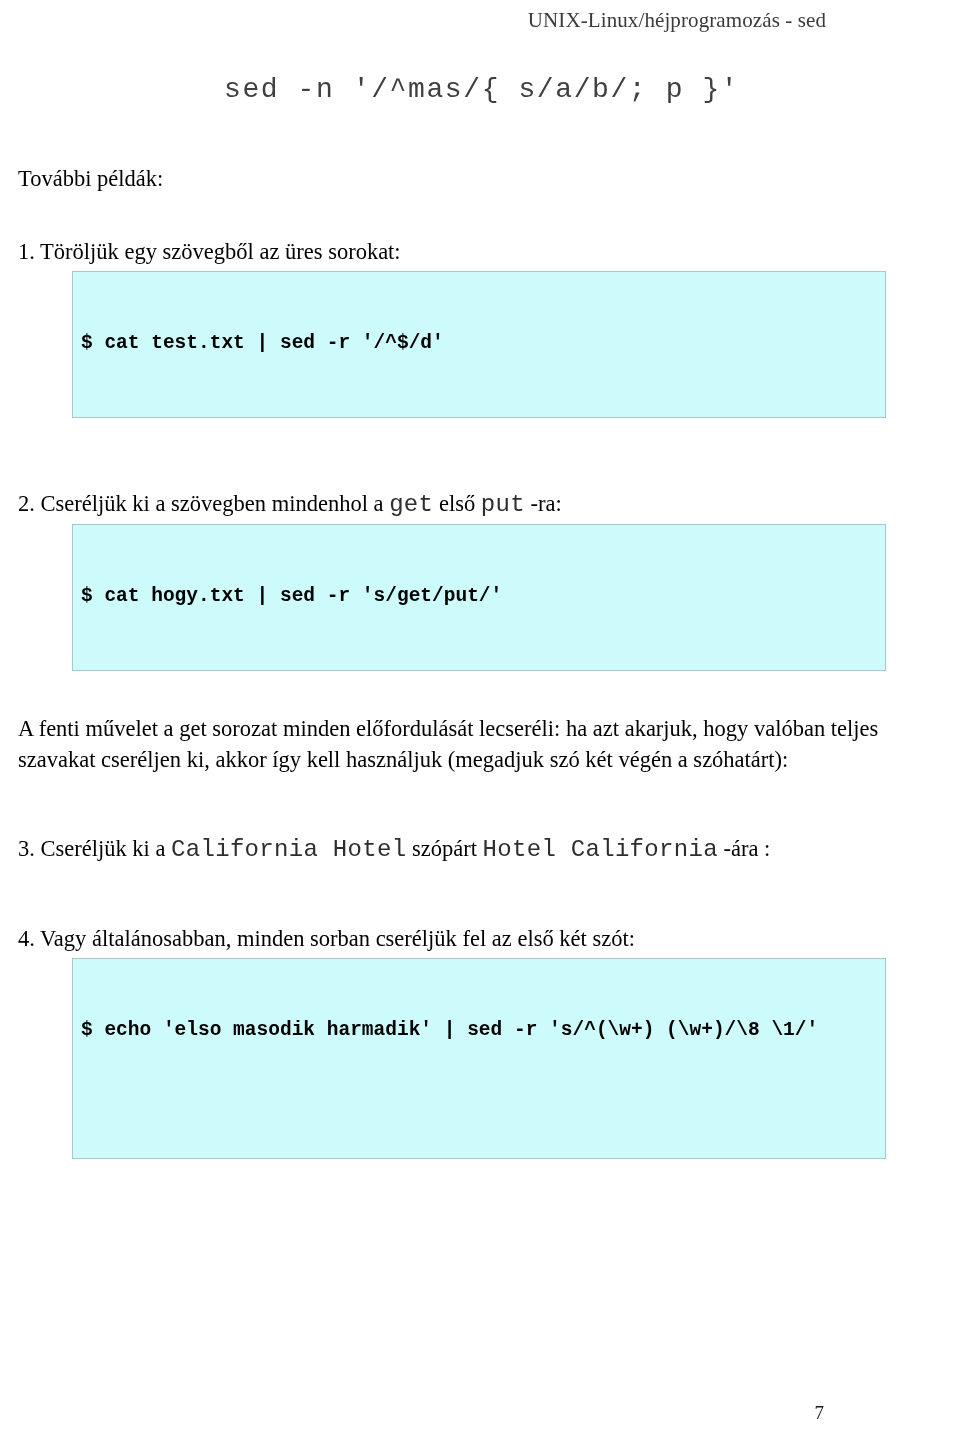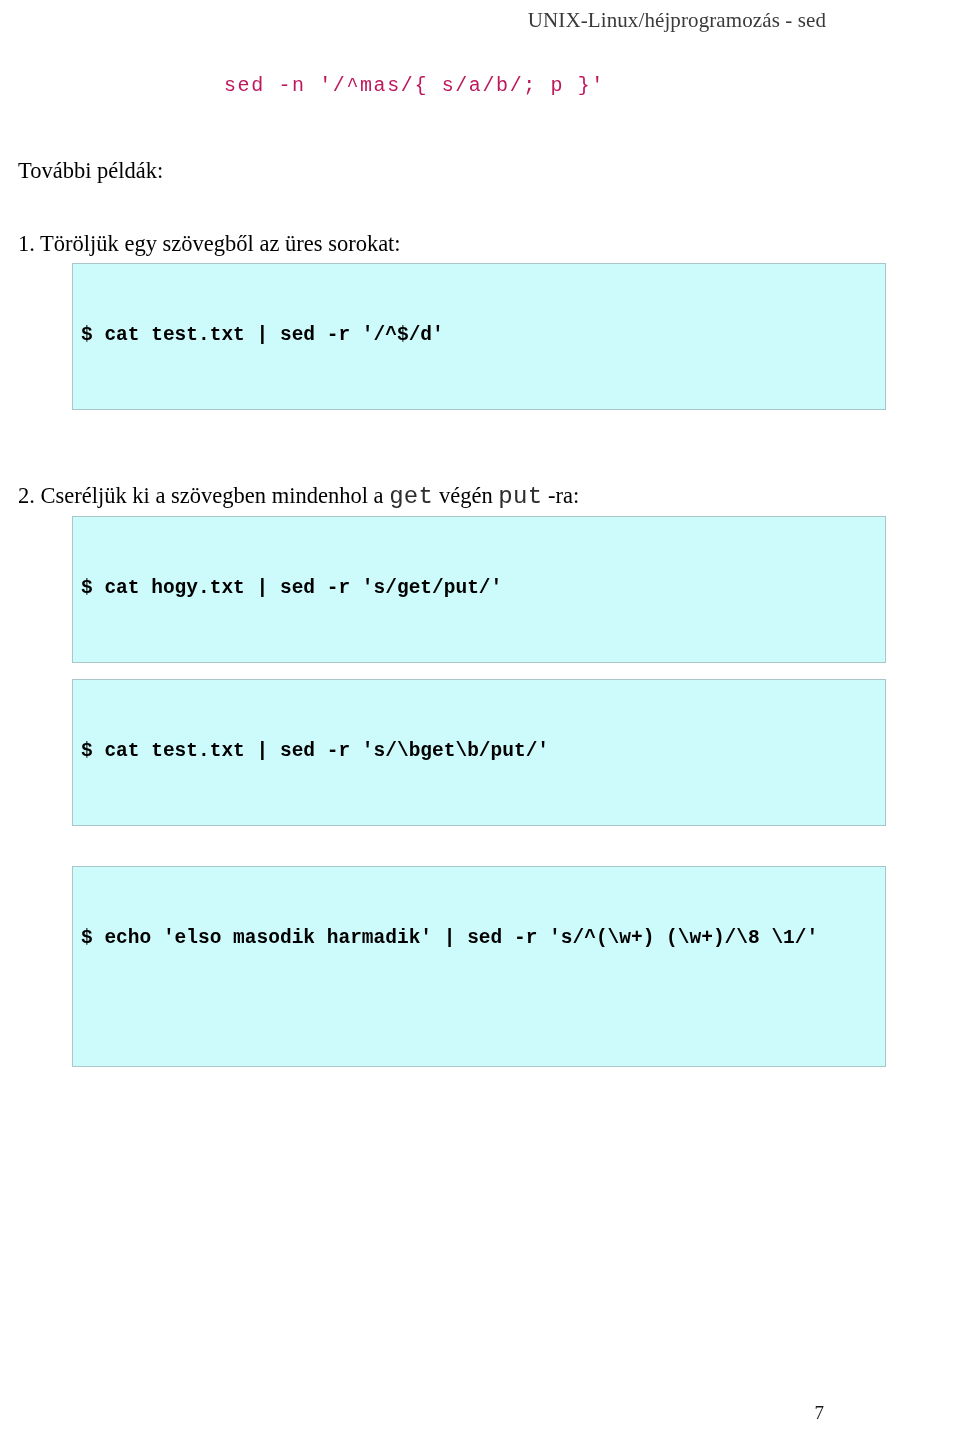--- a/index.html
+++ b/index.html
@@ -49,8 +49,8 @@
   
   .toplevel-code {
     font-family: "Liberation Mono", "DejaVu Sans Mono", monospace;
-    font-size: 20px;
-    color: #be185d;
+    font-size: 28px;
+    color: #404040;
     letter-spacing: 1.6px;
     margin: 0 0 58px 206px;
     white-space: pre;

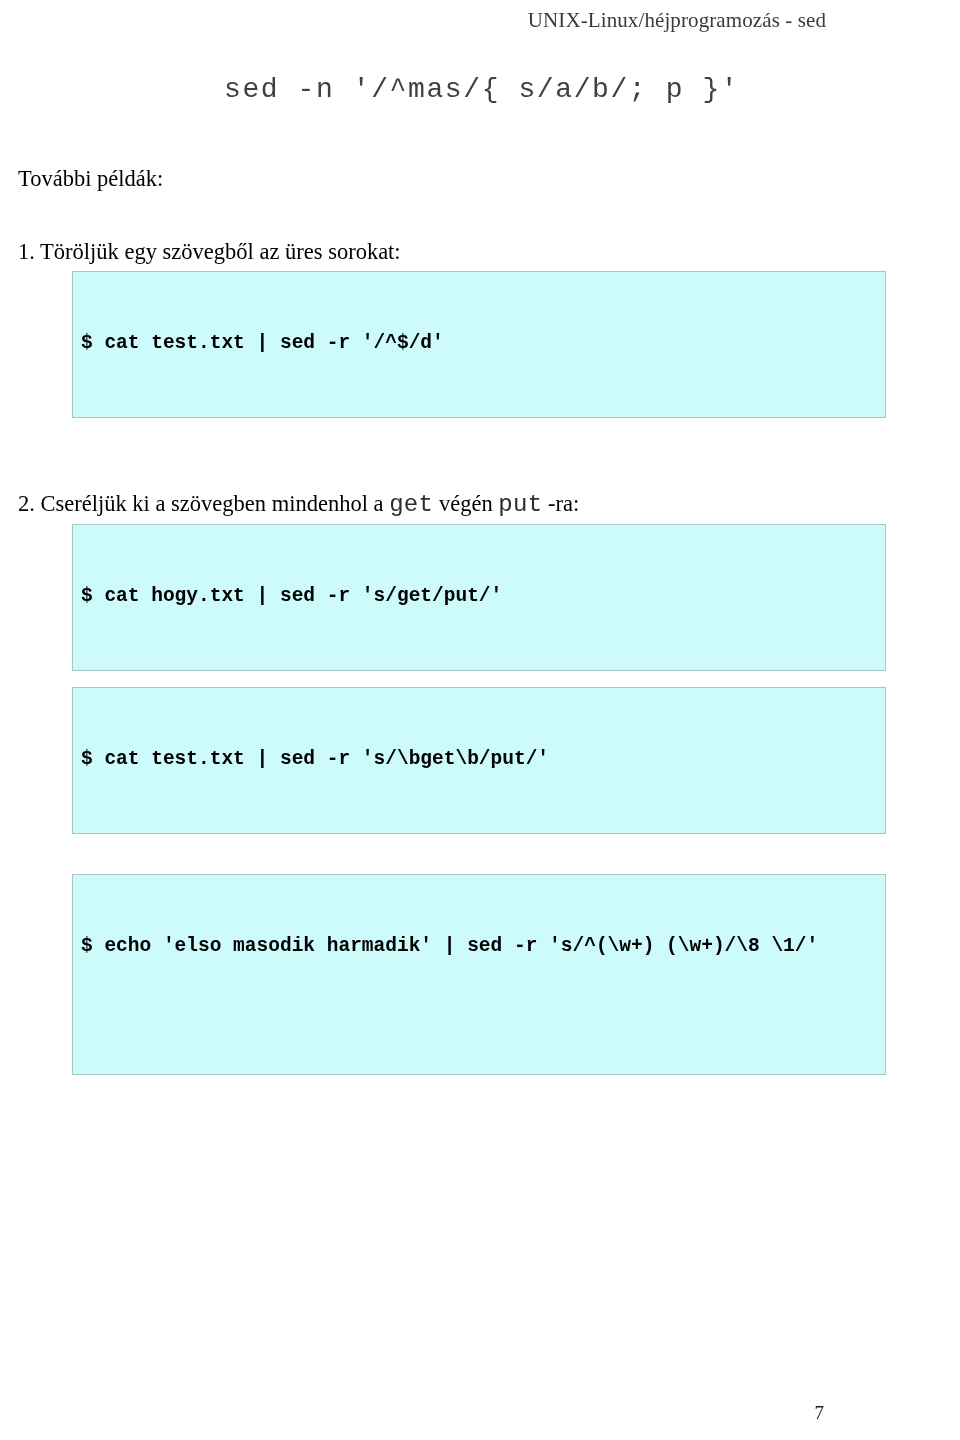--- a/index.html
+++ b/index.html
@@ -121,7 +121,7 @@
 
     <div class="spacer-sm"></div>
 
-    <p class="para tight"><span>2.</span><span> Cseréljük ki a szövegben mindenhol a </span><span class="mono-inline">get</span><span> végén </span><span class="mono-inline">put</span><span> -ra:</span></p>
+    <p class="para tight"><span>2.</span><span> Cseréljük ki a szövegben mindenhol a </span><span class="mono-inline">get</span><span> első </span><span class="mono-inline">put</span><span> -ra:</span></p>
     <div class="codeblock indented">
       <span class="cmd">$ cat hogy.txt | sed -r 's/get/put/'</span>
     </div>

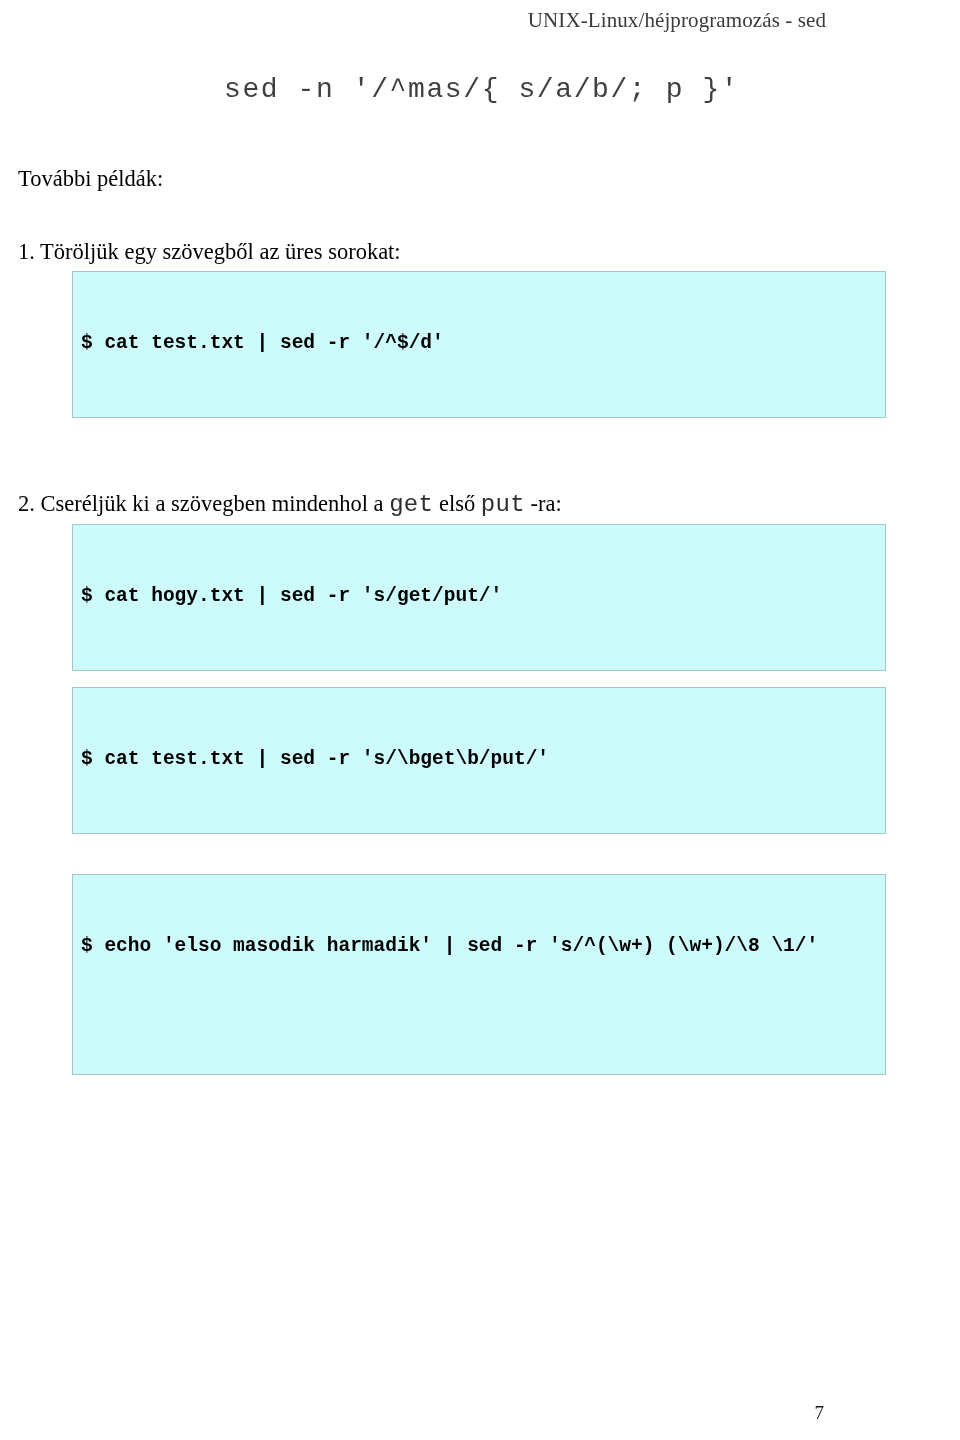--- a/index.html
+++ b/index.html
@@ -126,6 +126,7 @@
       <span class="cmd">$ cat hogy.txt | sed -r 's/get/put/'</span>
     </div>
 
+    <p class="para tight">A fenti művelet a get sorozat minden előfordulását lecseréli: ha azt akarjuk, hogy valóban teljes szavakat cseréljen ki, akkor így kell használjuk (megadjuk  szó két végén a szóhatárt):</p>
     <div class="codeblock indented">
       <span class="cmd">$ cat test.txt | sed -r 's/\bget\b/put/'</span>
     </div>

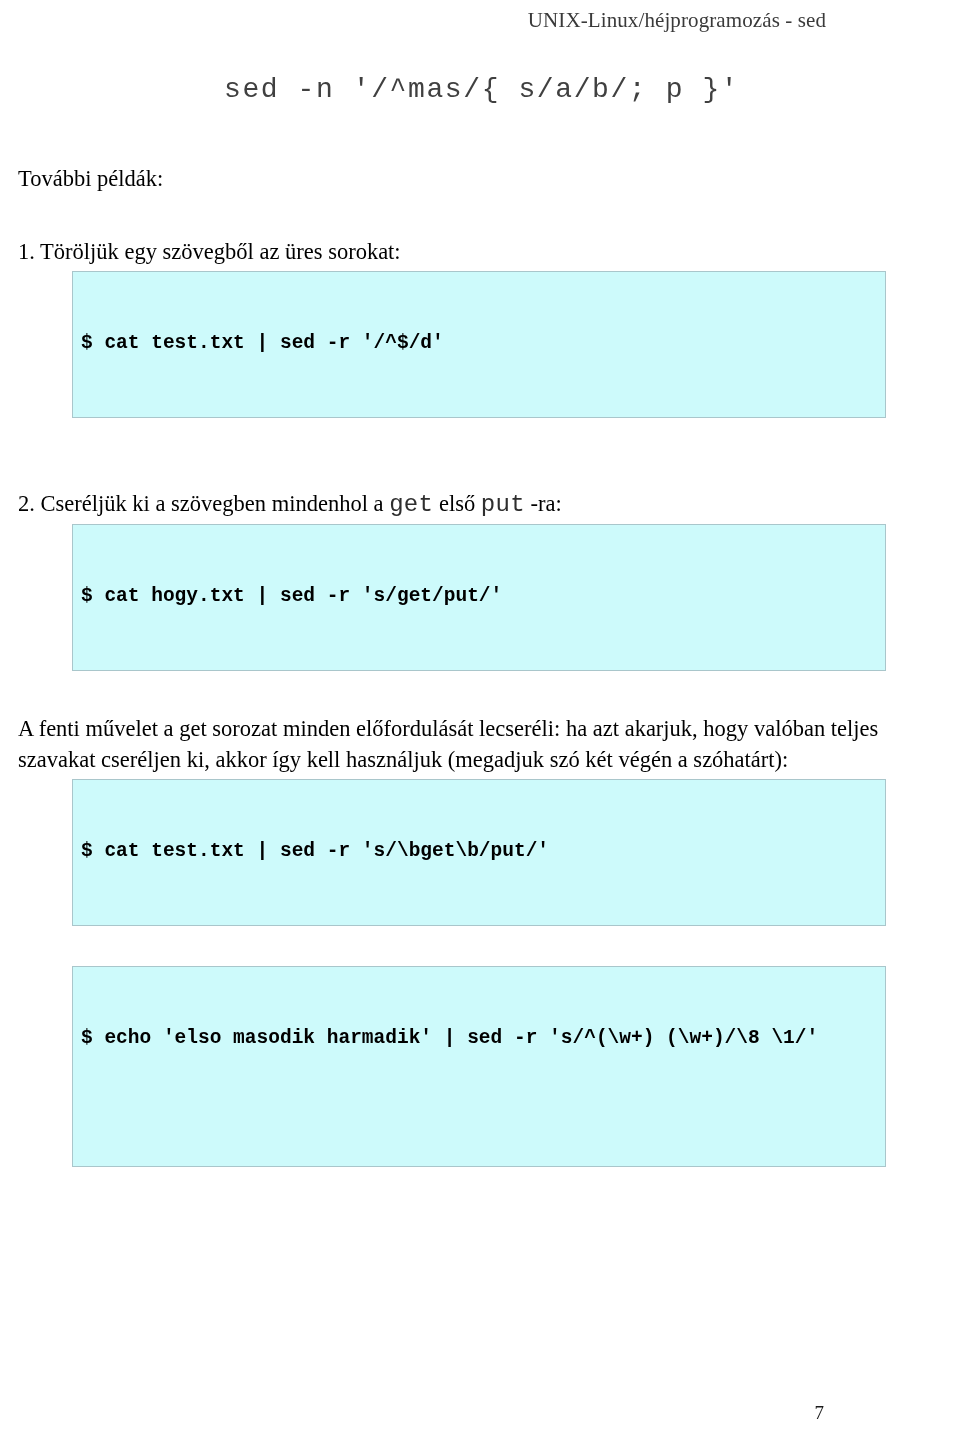--- a/index.html
+++ b/index.html
@@ -133,6 +133,7 @@
 
     <div class="spacer-sm"></div>
 
+    <p class="para tight"><span>3.</span><span> Cseréljük ki a </span><span class="mono-inline">California Hotel</span><span> szópárt </span><span class="mono-inline">Hotel California</span><span> -ára :</span></p>
 
     <div class="spacer-sm"></div>
 

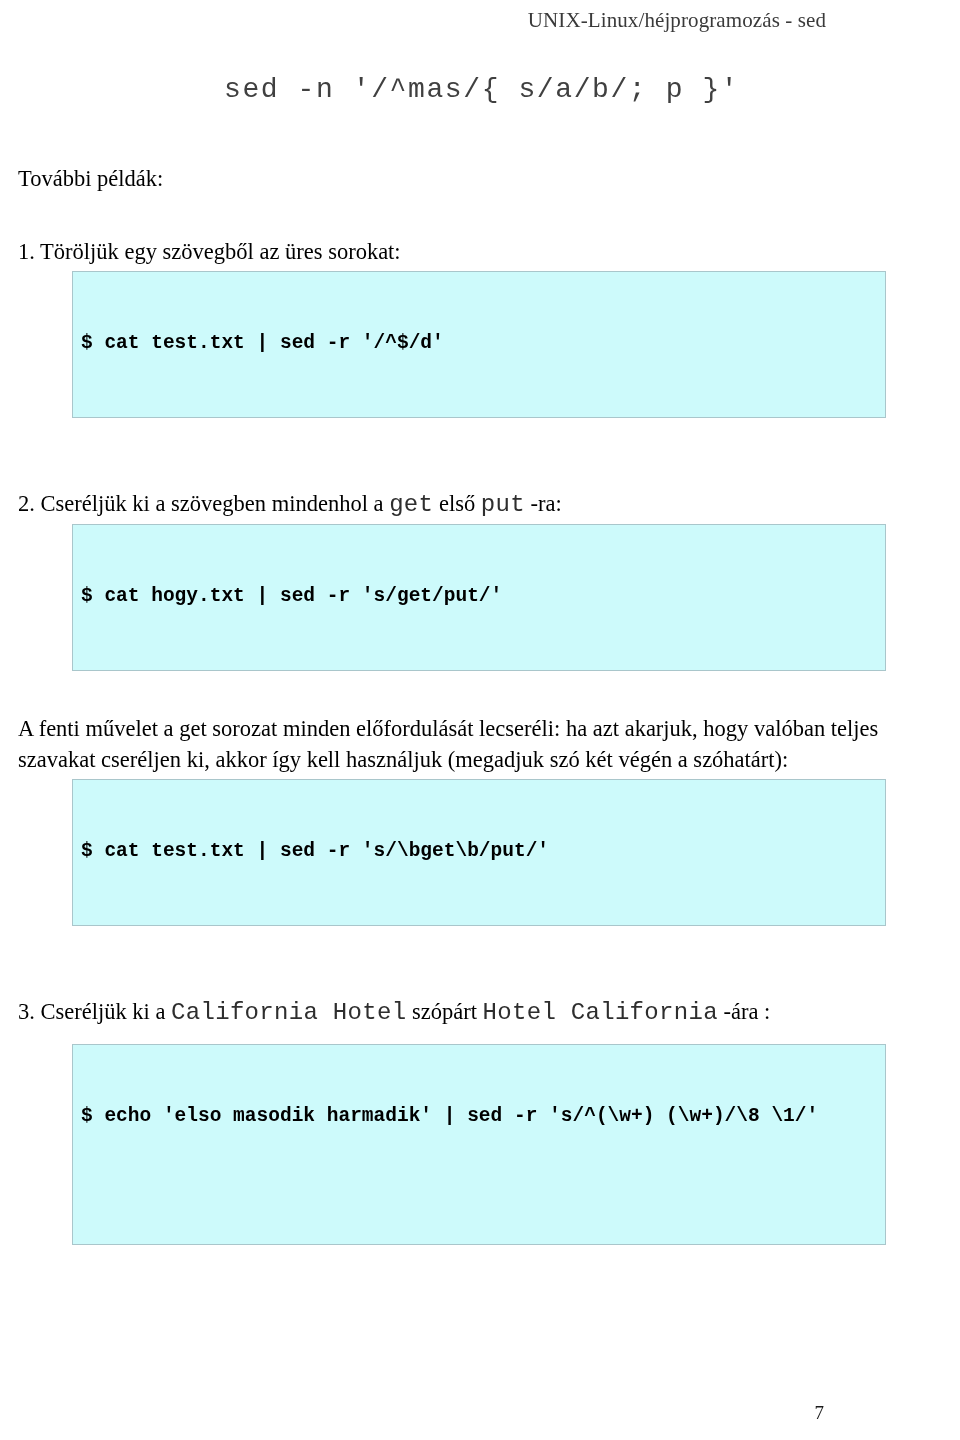--- a/index.html
+++ b/index.html
@@ -127,9 +127,6 @@
     </div>
 
     <p class="para tight">A fenti művelet a get sorozat minden előfordulását lecseréli: ha azt akarjuk, hogy valóban teljes szavakat cseréljen ki, akkor így kell használjuk (megadjuk  szó két végén a szóhatárt):</p>
-    <div class="codeblock indented">
-      <span class="cmd">$ cat test.txt | sed -r 's/\bget\b/put/'</span>
-    </div>
 
     <div class="spacer-sm"></div>
 

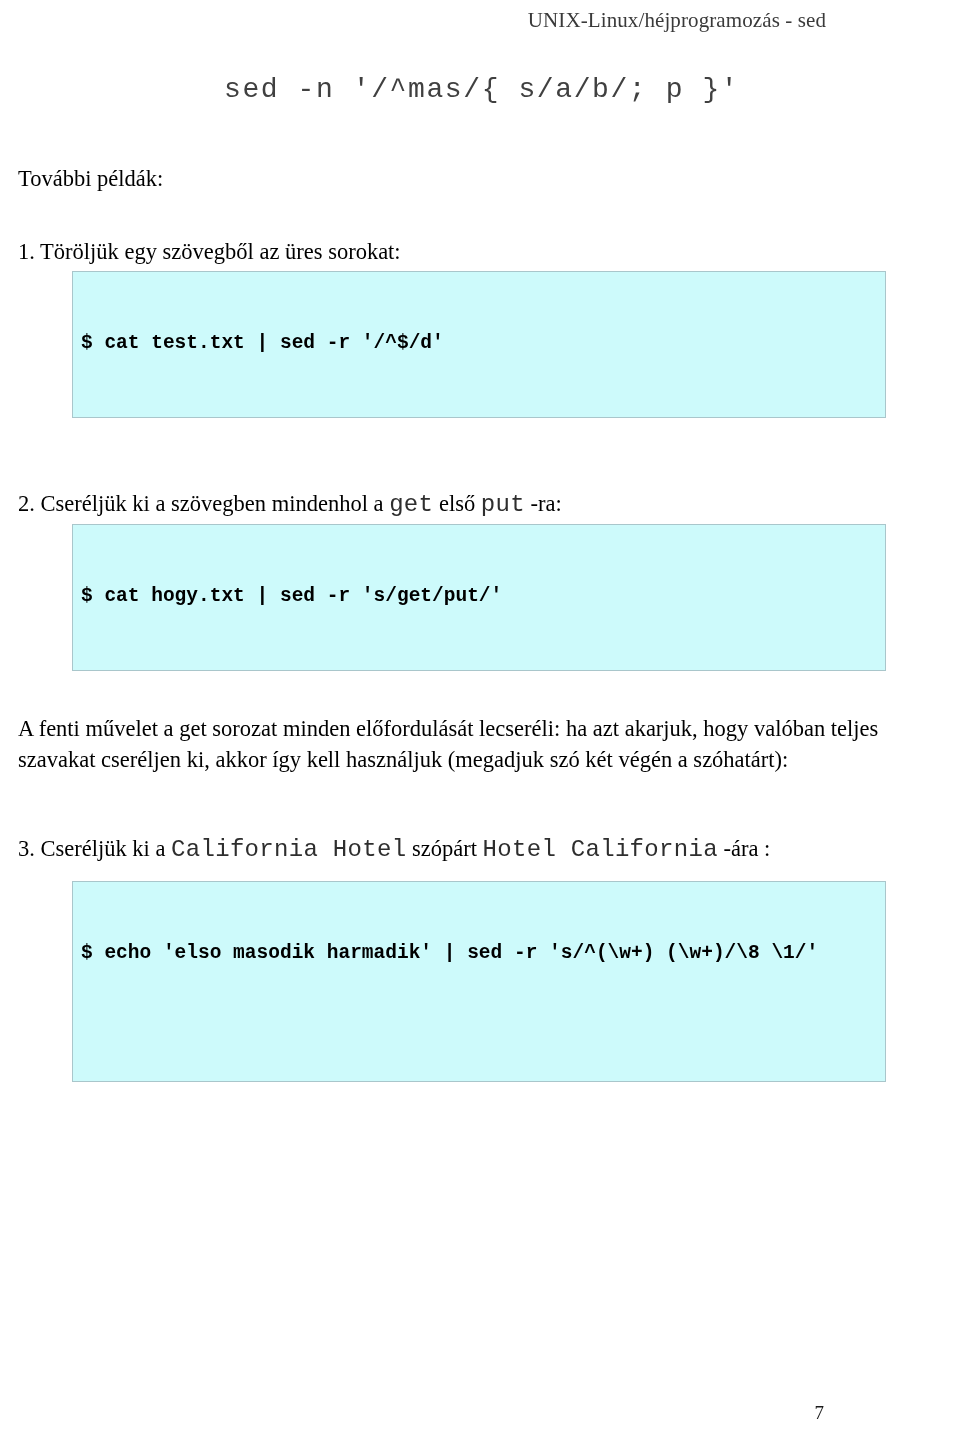--- a/index.html
+++ b/index.html
@@ -134,6 +134,7 @@
 
     <div class="spacer-sm"></div>
 
+    <p class="para tight"><span>4.</span><span> Vagy általánosabban, minden sorban cseréljük fel az első két szót:</span></p>
     <div class="codeblock indented">
       <span class="cmd">$ echo 'elso masodik harmadik' | sed -r 's/^(\w+) (\w+)/\8 \1/'</span>
       

